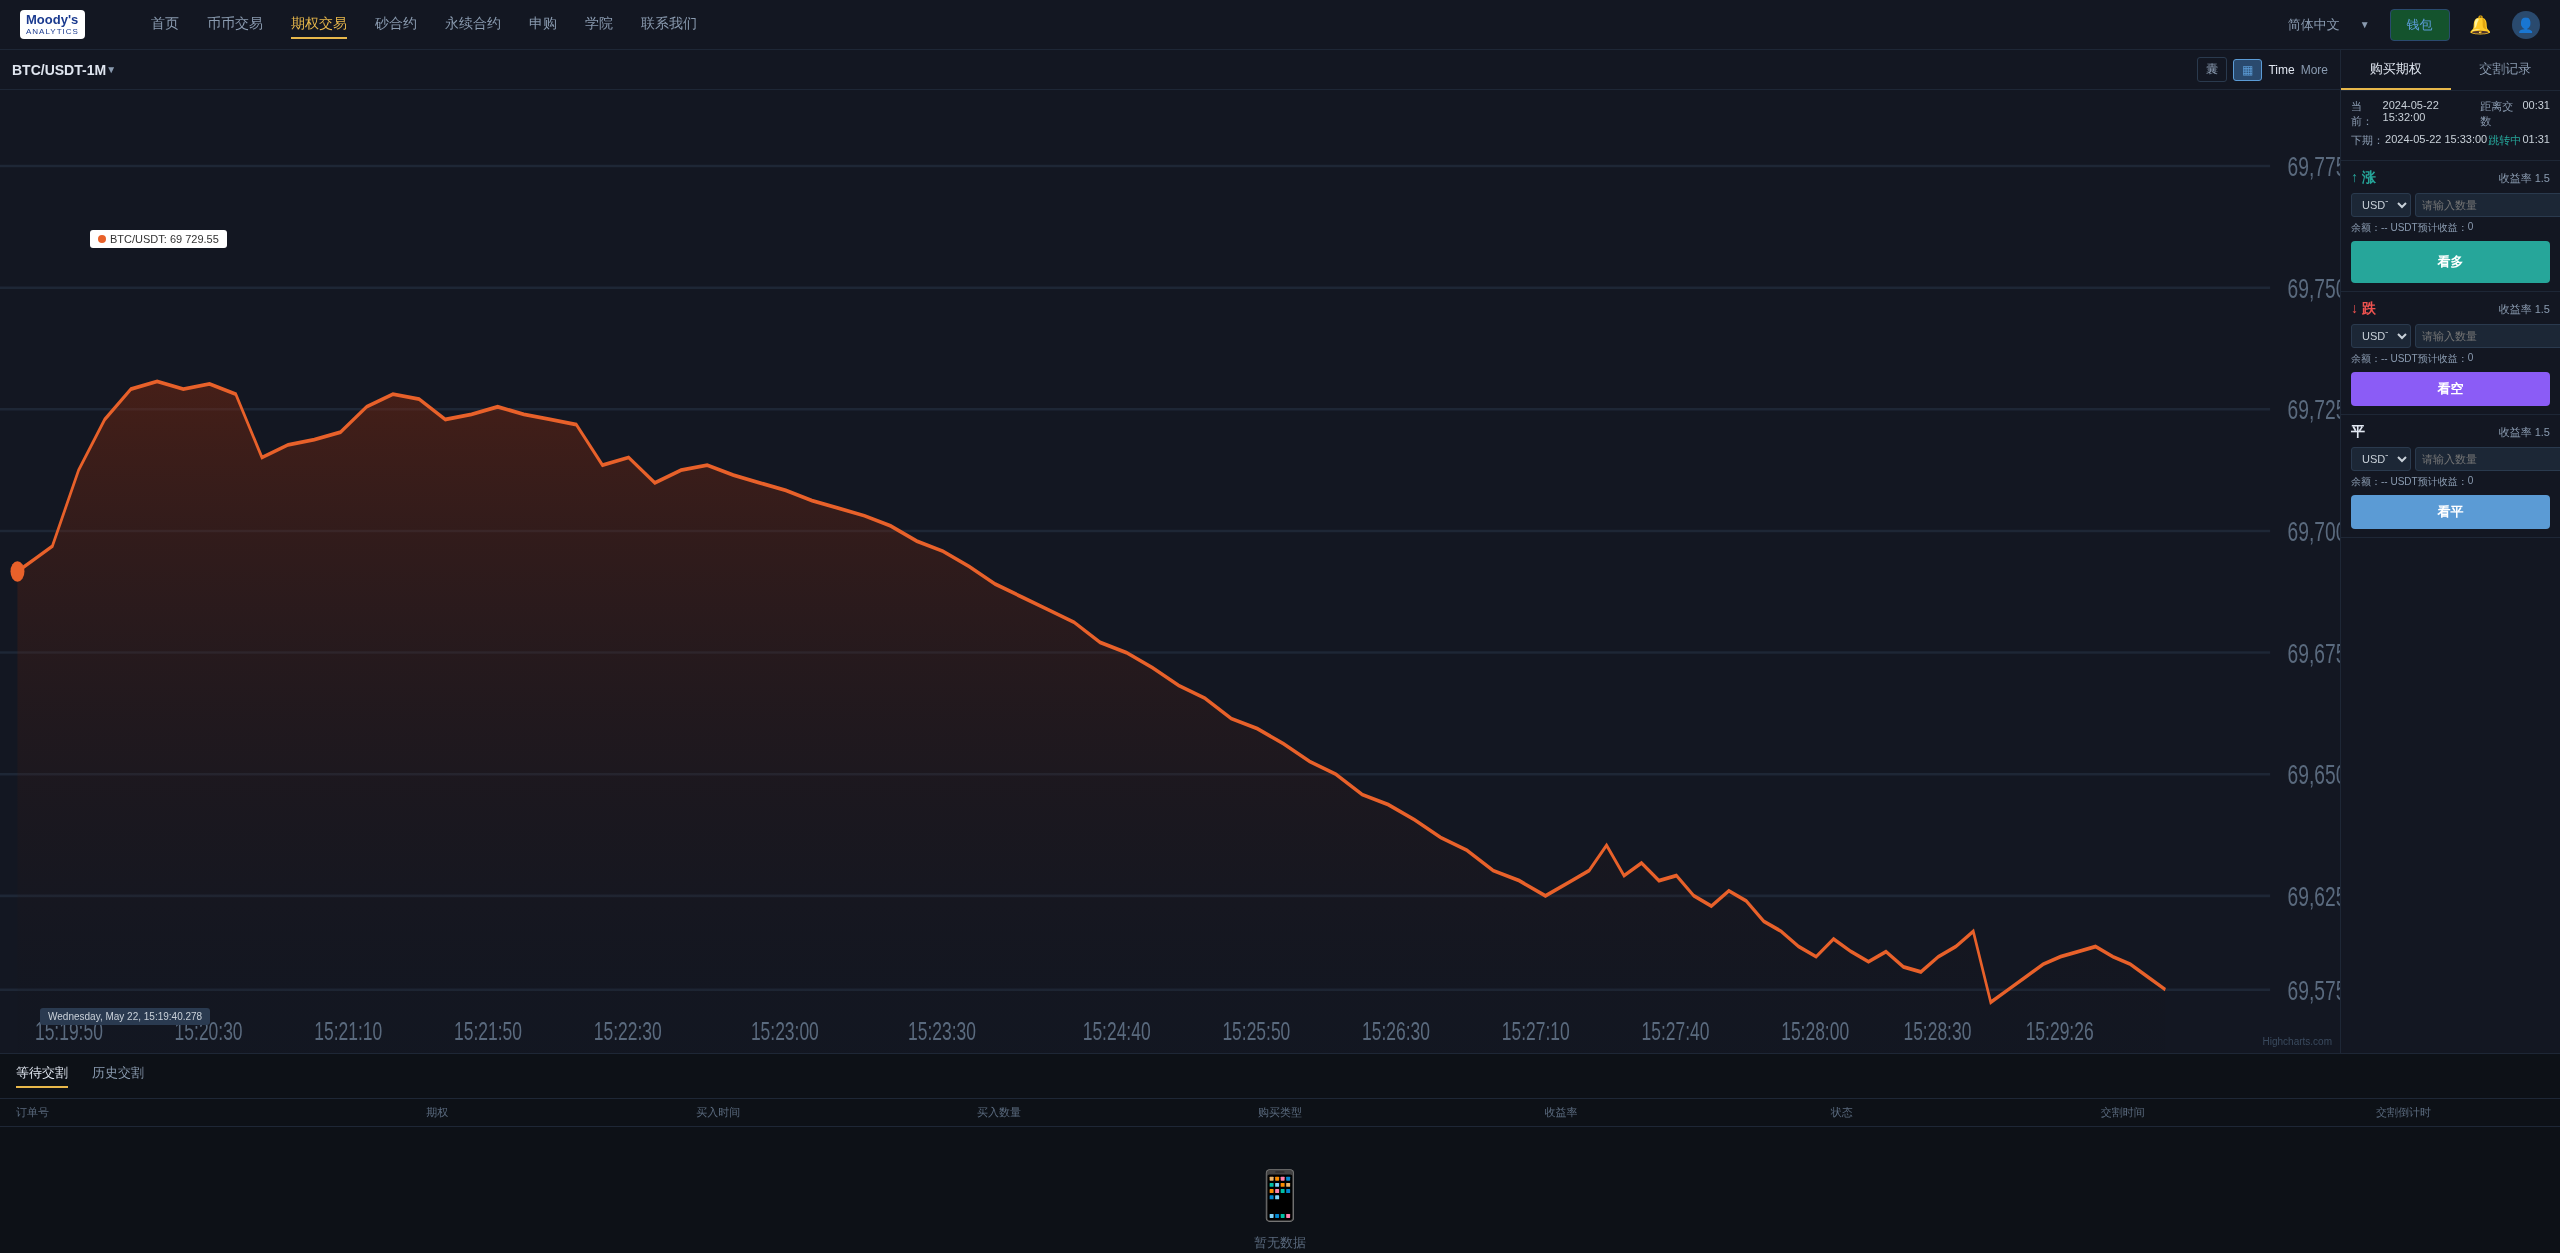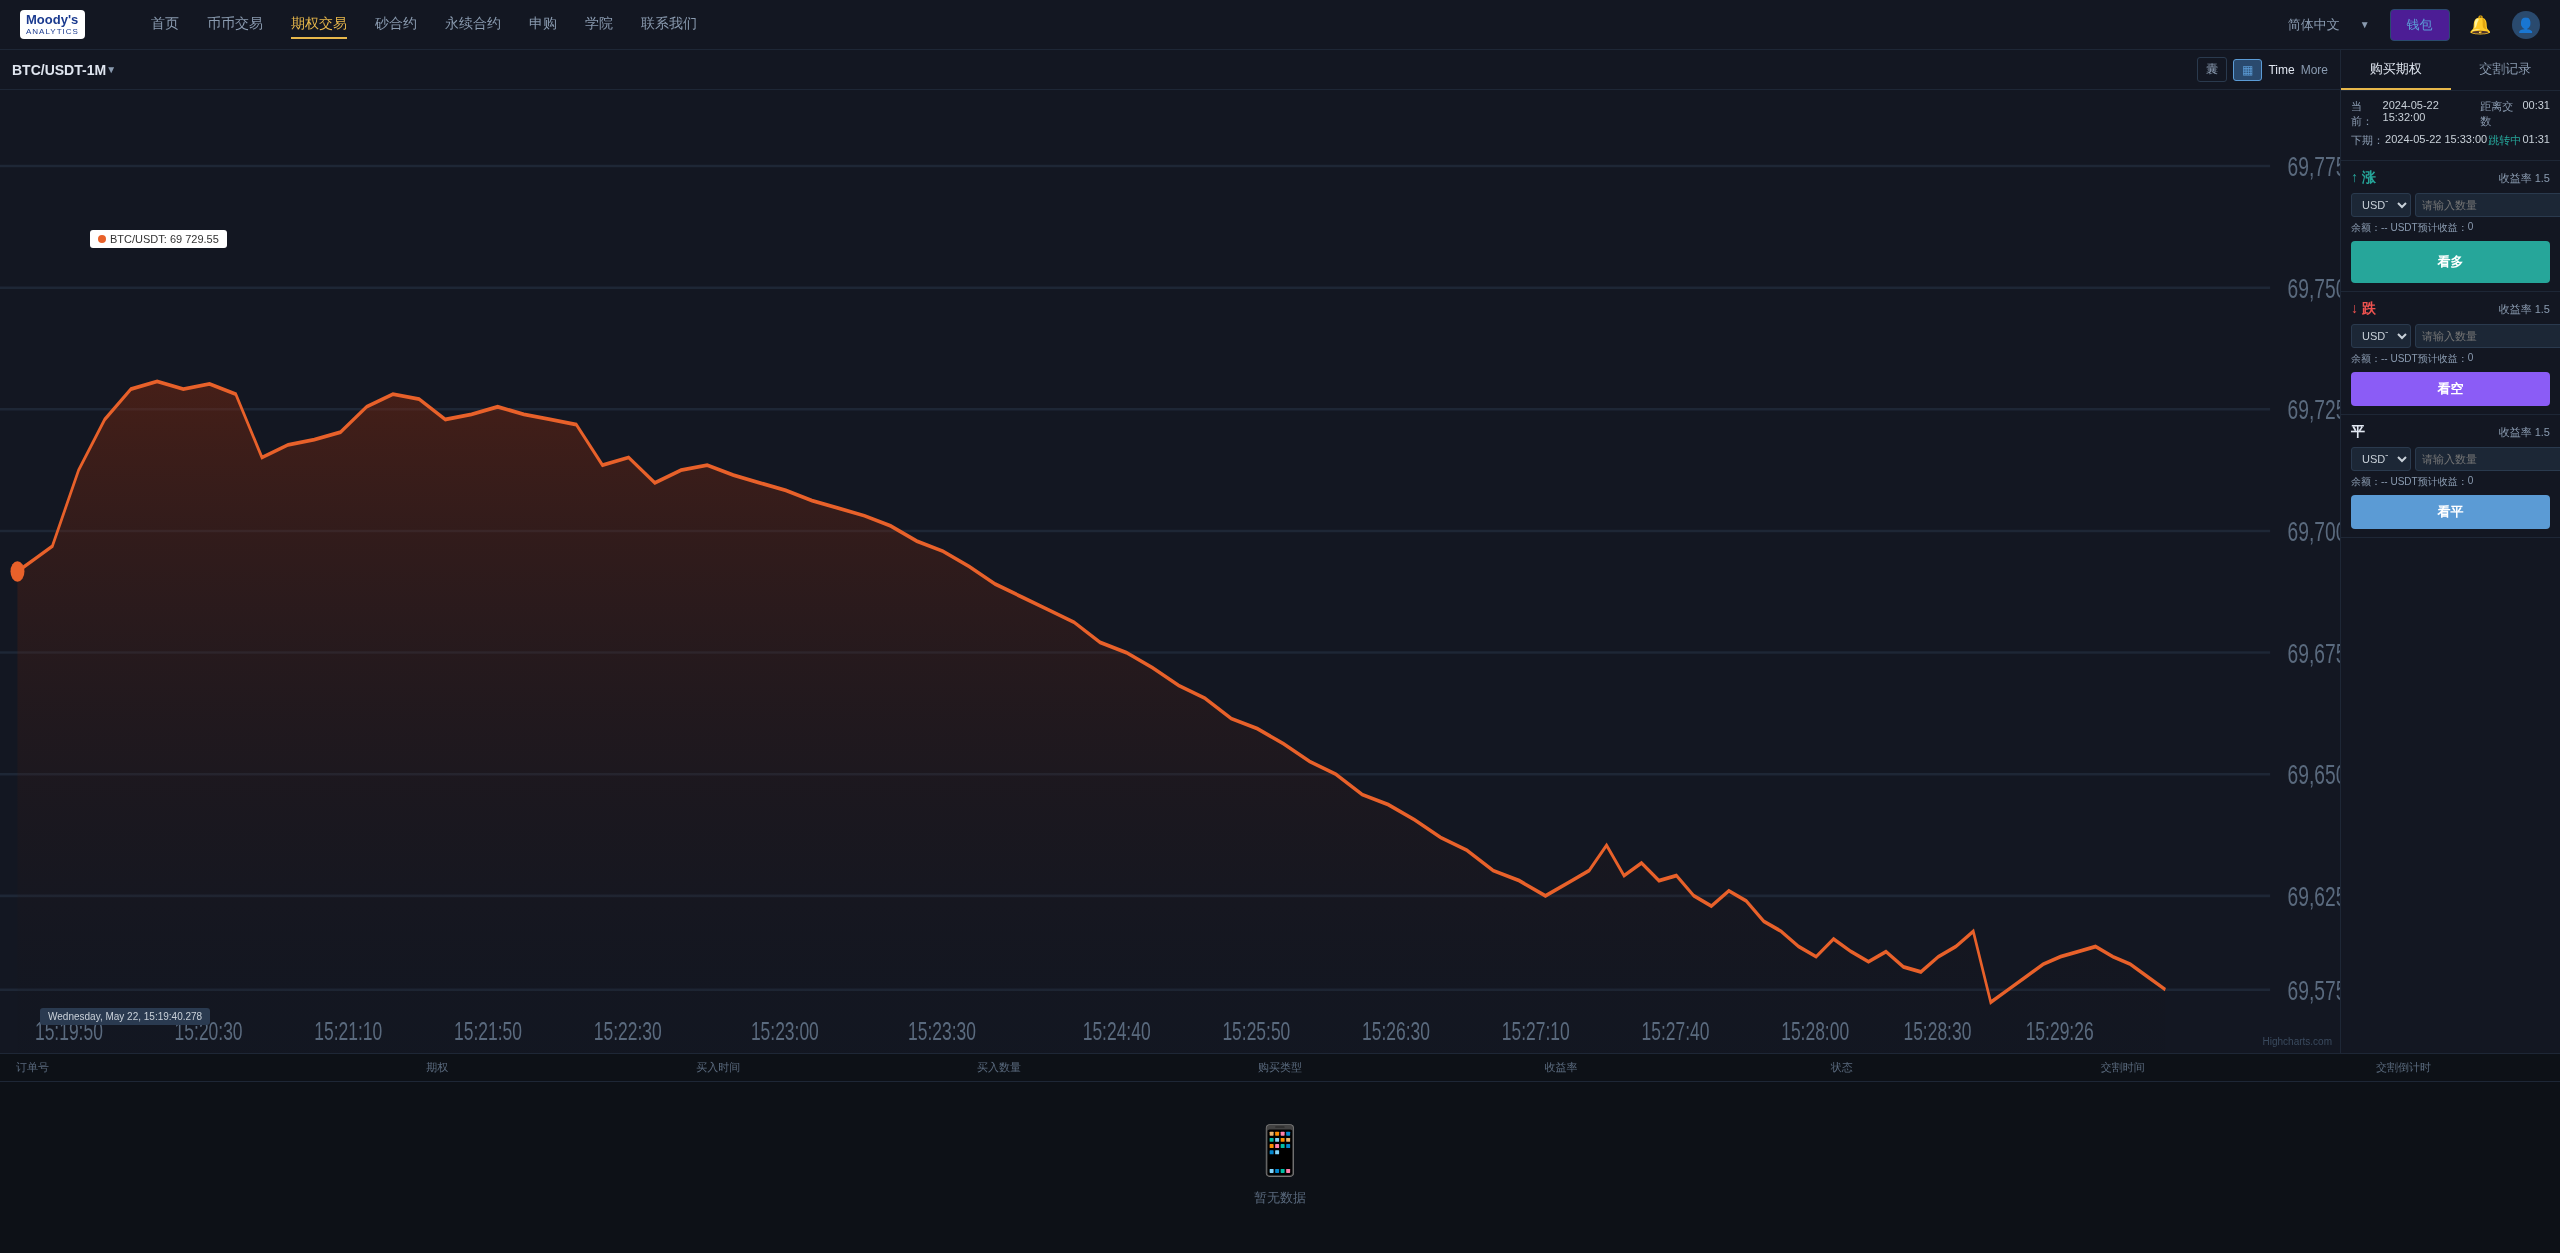--- a/index.html
+++ b/index.html
@@ -16,7 +16,7 @@
     .nav-link.active { color: #e8b84b; border-bottom: 2px solid #e8b84b; }
     .nav-right { display: flex; align-items: center; gap: 20px; margin-left: auto; }
     .nav-lang { color: #8a9bb0; font-size: 13px; cursor: pointer; }
-    .nav-wallet { background: #4c1d95; color: #5b9bd5; padding: 6px 16px; border-radius: 4px; cursor: pointer; font-size: 13px; border: 1px solid #2a4a6e; }
+    .nav-wallet { background: #14532d; color: #5b9bd5; padding: 6px 16px; border-radius: 4px; cursor: pointer; font-size: 13px; border: 1px solid #2a4a6e; }
     .nav-icon { color: #8a9bb0; font-size: 18px; cursor: pointer; }
     .nav-avatar { width: 28px; height: 28px; border-radius: 50%; background: #2a4a6e; display: flex; align-items: center; justify-content: center; cursor: pointer; }
 

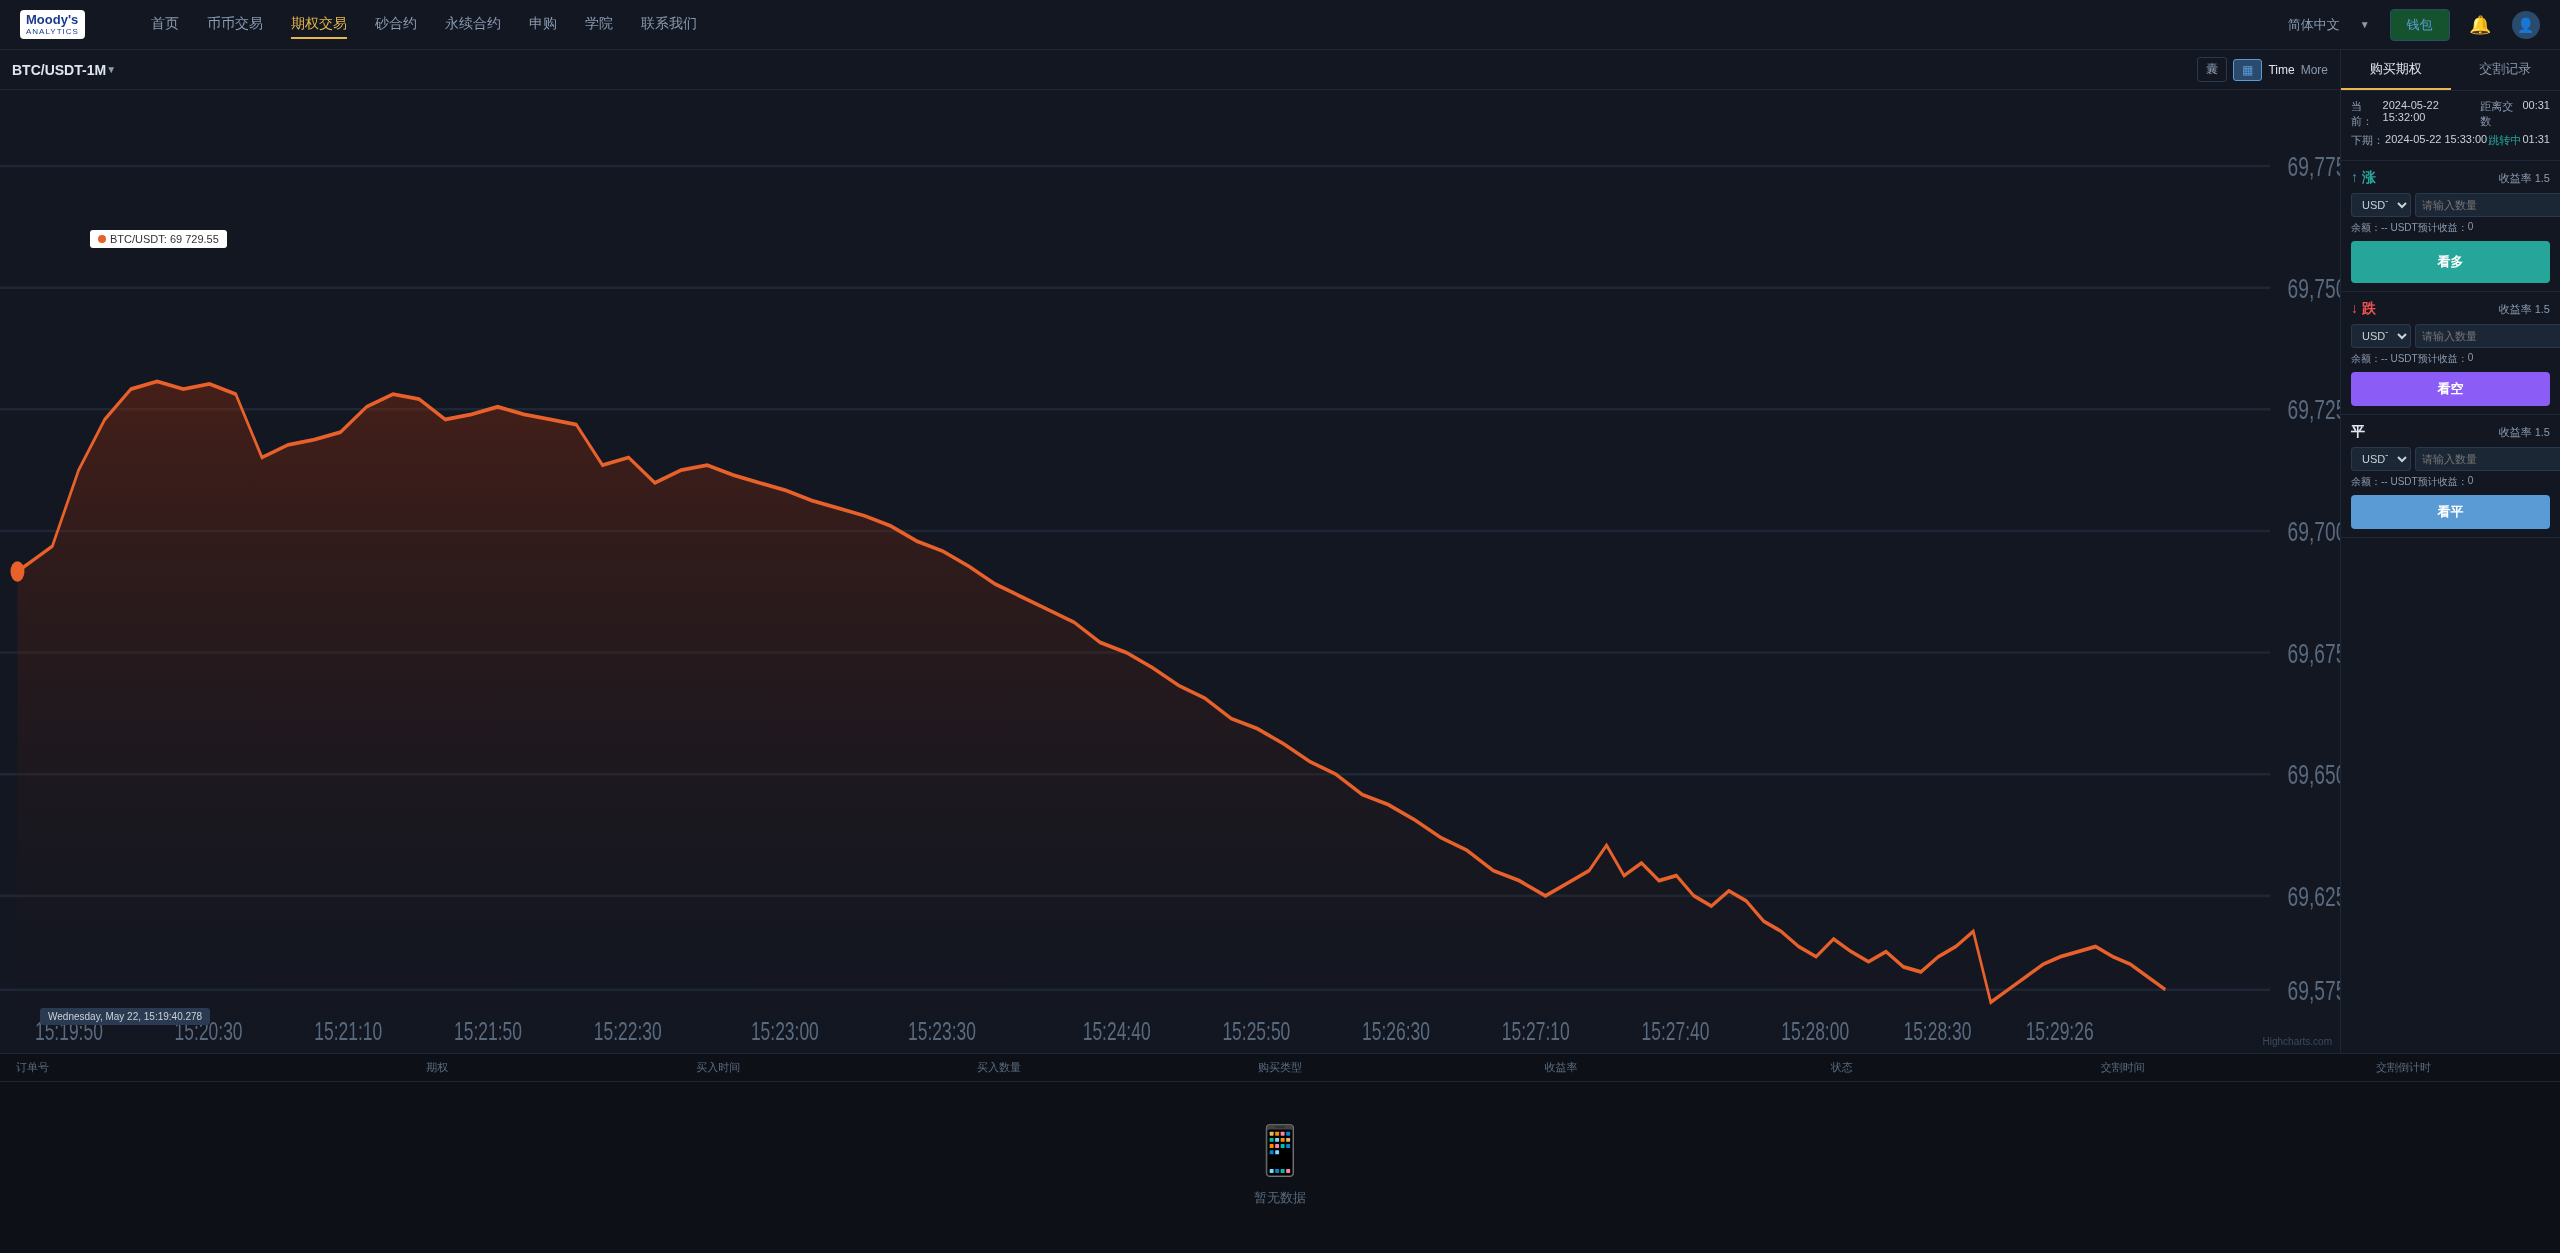--- a/index.html
+++ b/index.html
@@ -326,6 +326,10 @@
 </div>
 
 <div class="orders-area">
+  <div class="orders-tabs">
+    <span class="orders-tab active">等待交割</span>
+    <span class="orders-tab">历史交割</span>
+  </div>
   <div class="orders-table-header">
     <span class="orders-col">订单号</span>
     <span class="orders-col">期权</span>

